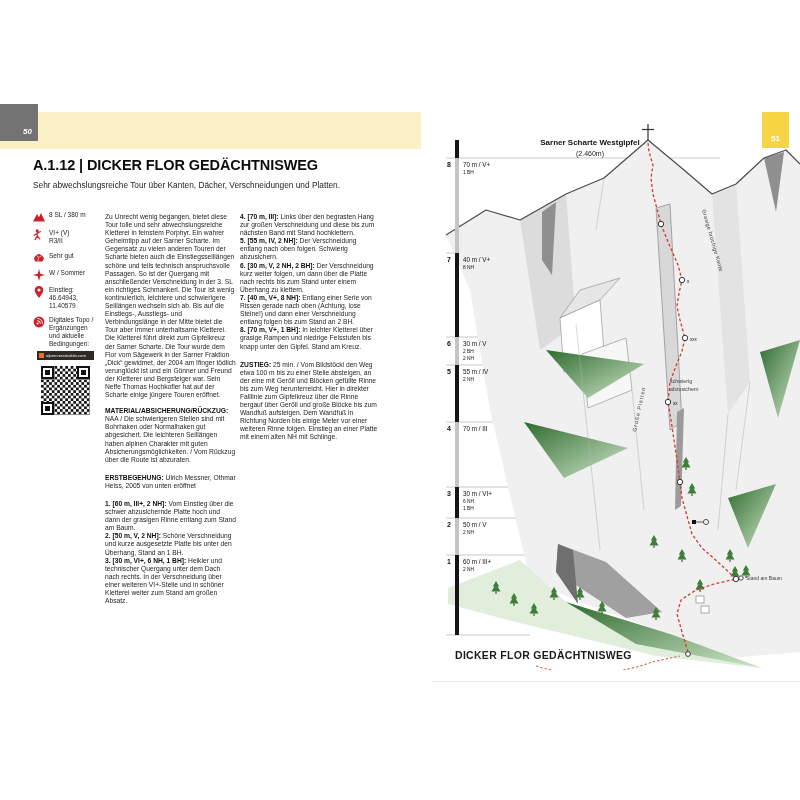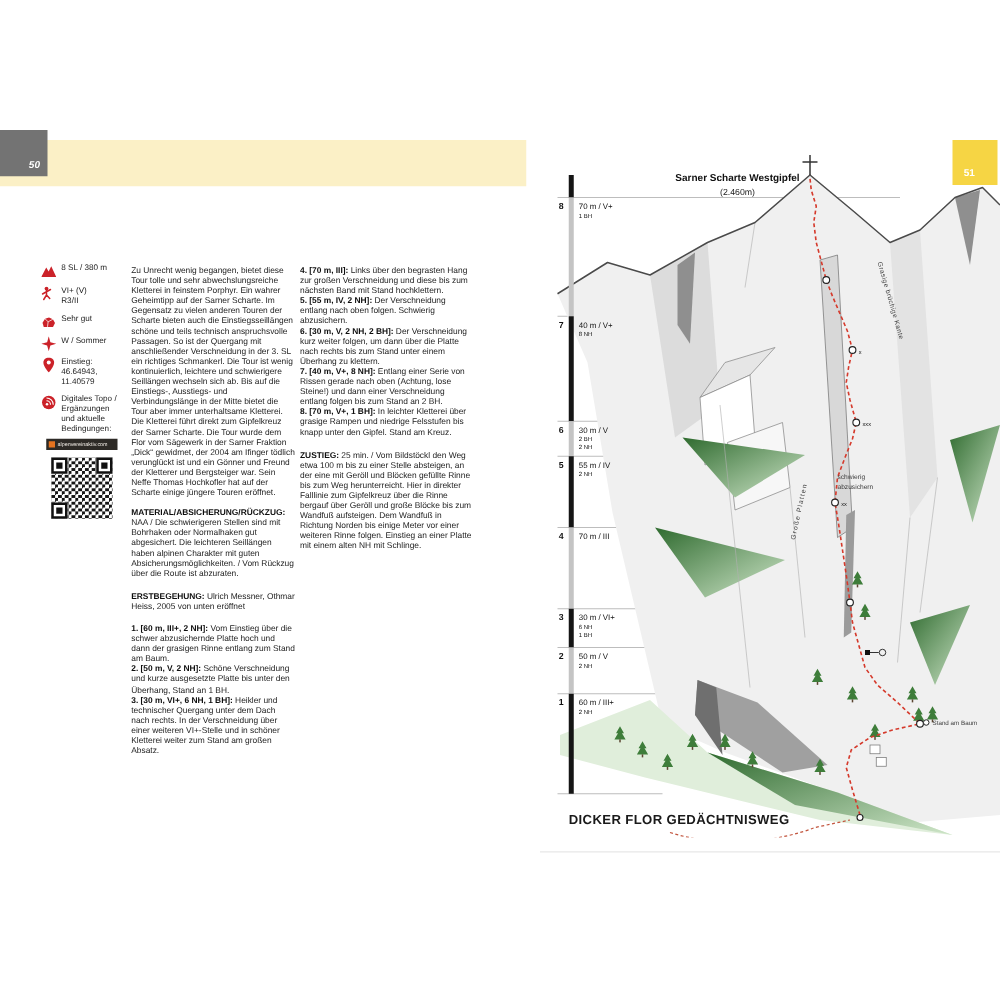--- a/index.html
+++ b/index.html
@@ -11,7 +11,7 @@
             font-size:7.6px;font-weight:bold;color:#4b4b4b;letter-spacing:.35px;}
   .tab50{position:absolute;left:0;top:104px;width:38px;height:37px;background:#737373;font-style:italic;}
   .tab50 span{position:absolute;right:6px;bottom:5px;color:#fff;font-size:8px;font-weight:bold;}
-  .tab51{position:absolute;left:762px;top:112px;width:36px;height:36px;background:#f6d544;}
+  .tab51{position:absolute;left:762px;top:112px;width:27px;height:36px;background:#f6d544;}
   .tab51 span{position:absolute;left:9px;bottom:5px;color:#fff;font-size:8px;font-weight:bold;}
   
   .title{position:absolute;left:33px;top:157px;font-size:14.5px;font-weight:bold;color:#0c0c0c;letter-spacing:-.1px;}

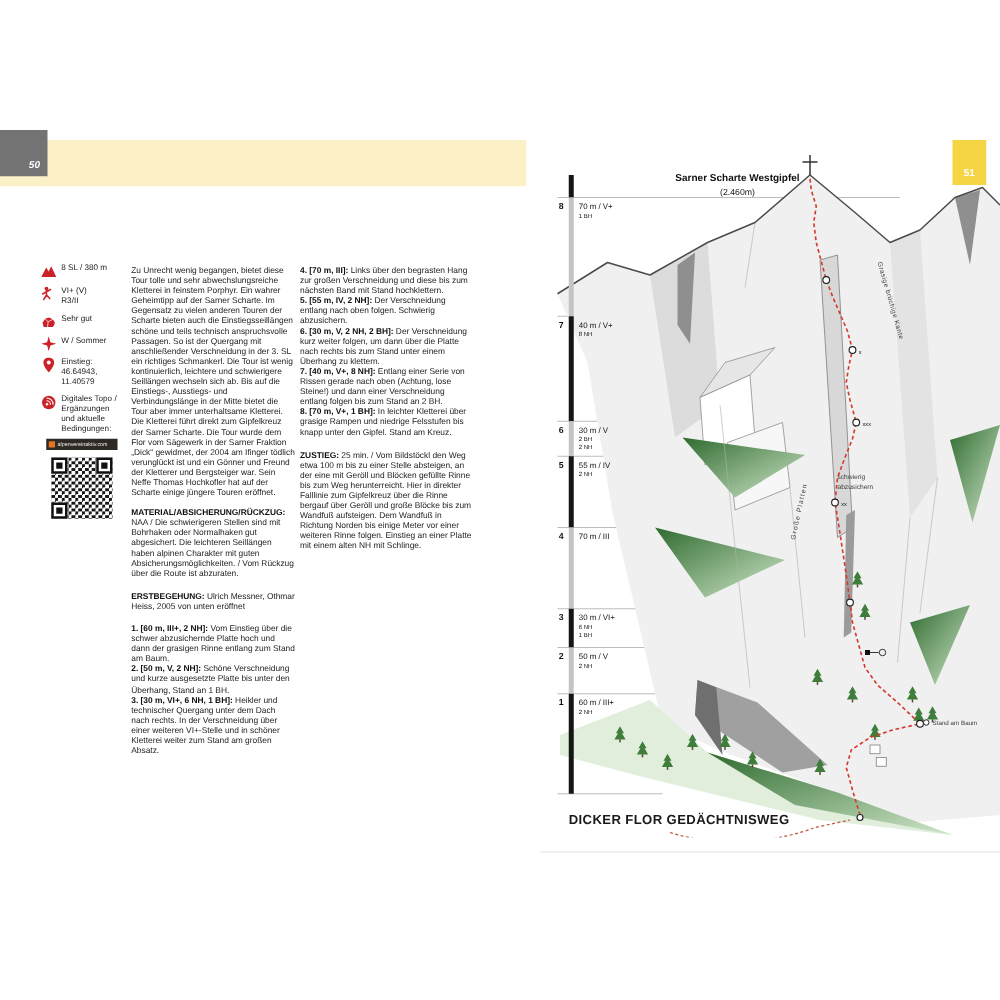--- a/index.html
+++ b/index.html
@@ -54,6 +54,7 @@
     <span>50</span>
   </div>
 
+  <div class="title">A.1.12 | DICKER FLOR GEDÄCHTNISWEG</div>
 
   <div class="fact" style="top:211px">
     <span class="ficon">

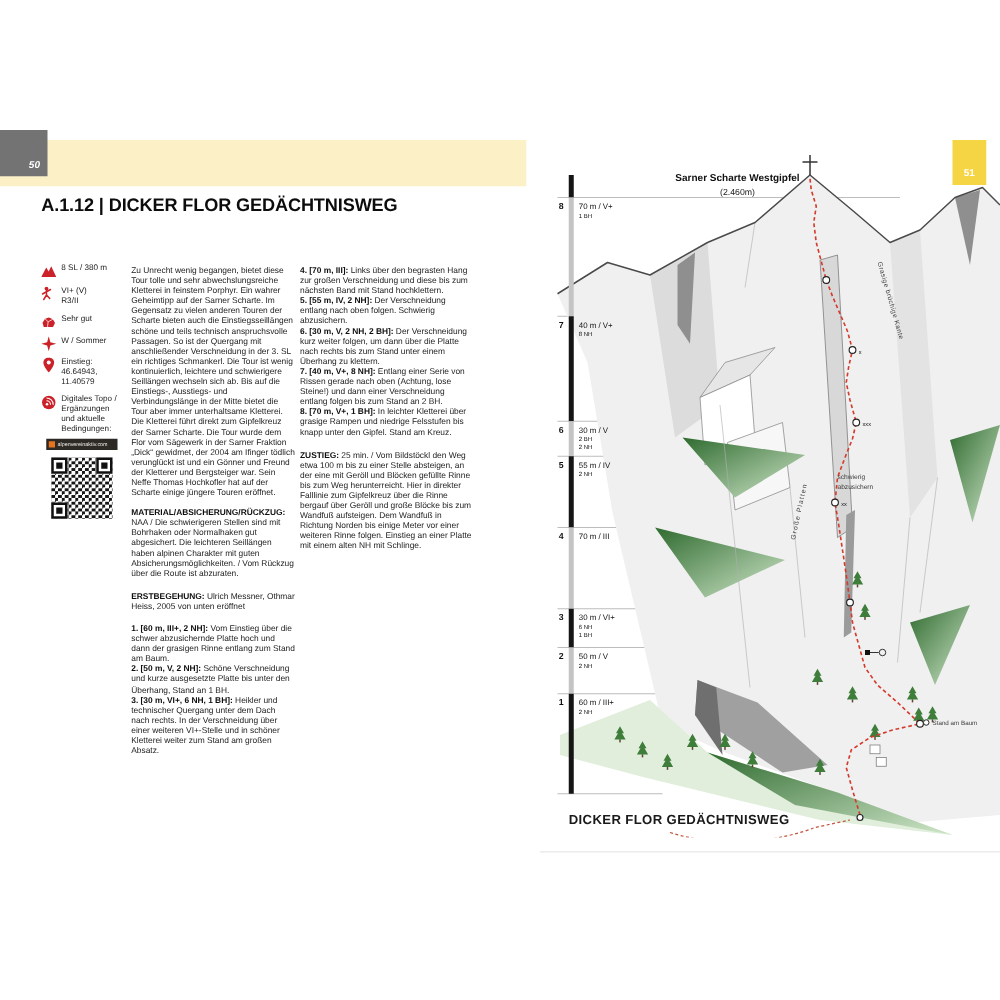--- a/index.html
+++ b/index.html
@@ -55,6 +55,7 @@
   </div>
 
   <div class="title">A.1.12 | DICKER FLOR GEDÄCHTNISWEG</div>
+  <div class="subtitle">Sehr abwechslungsreiche Tour über Kanten, Dächer, Verschneidungen und Platten.</div>
 
   <div class="fact" style="top:211px">
     <span class="ficon">

